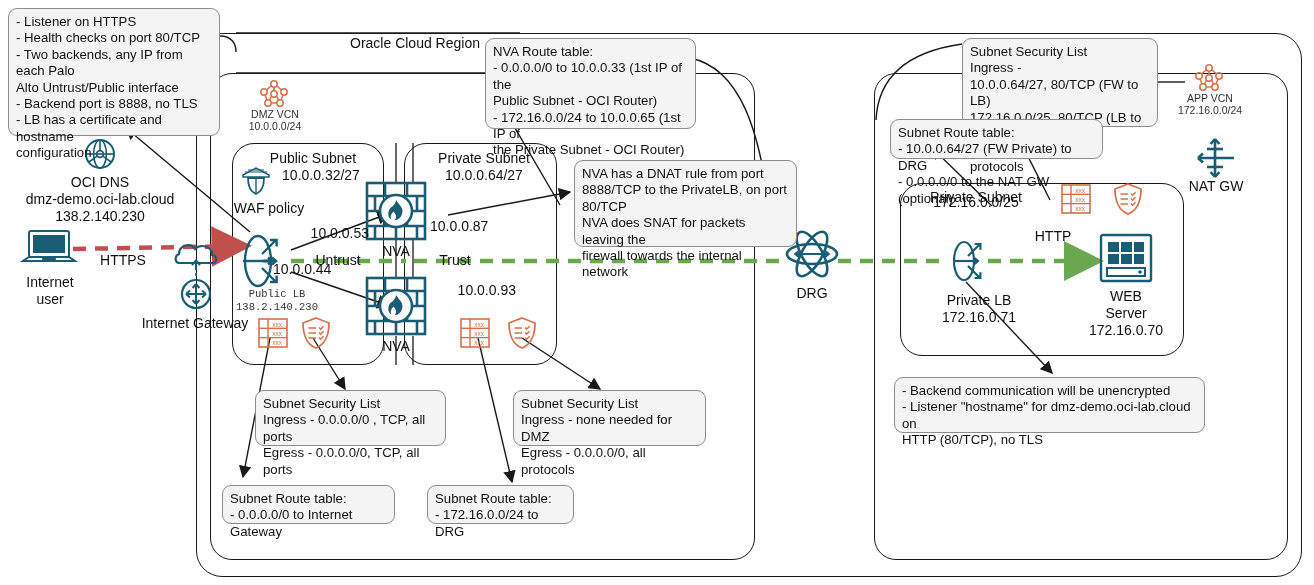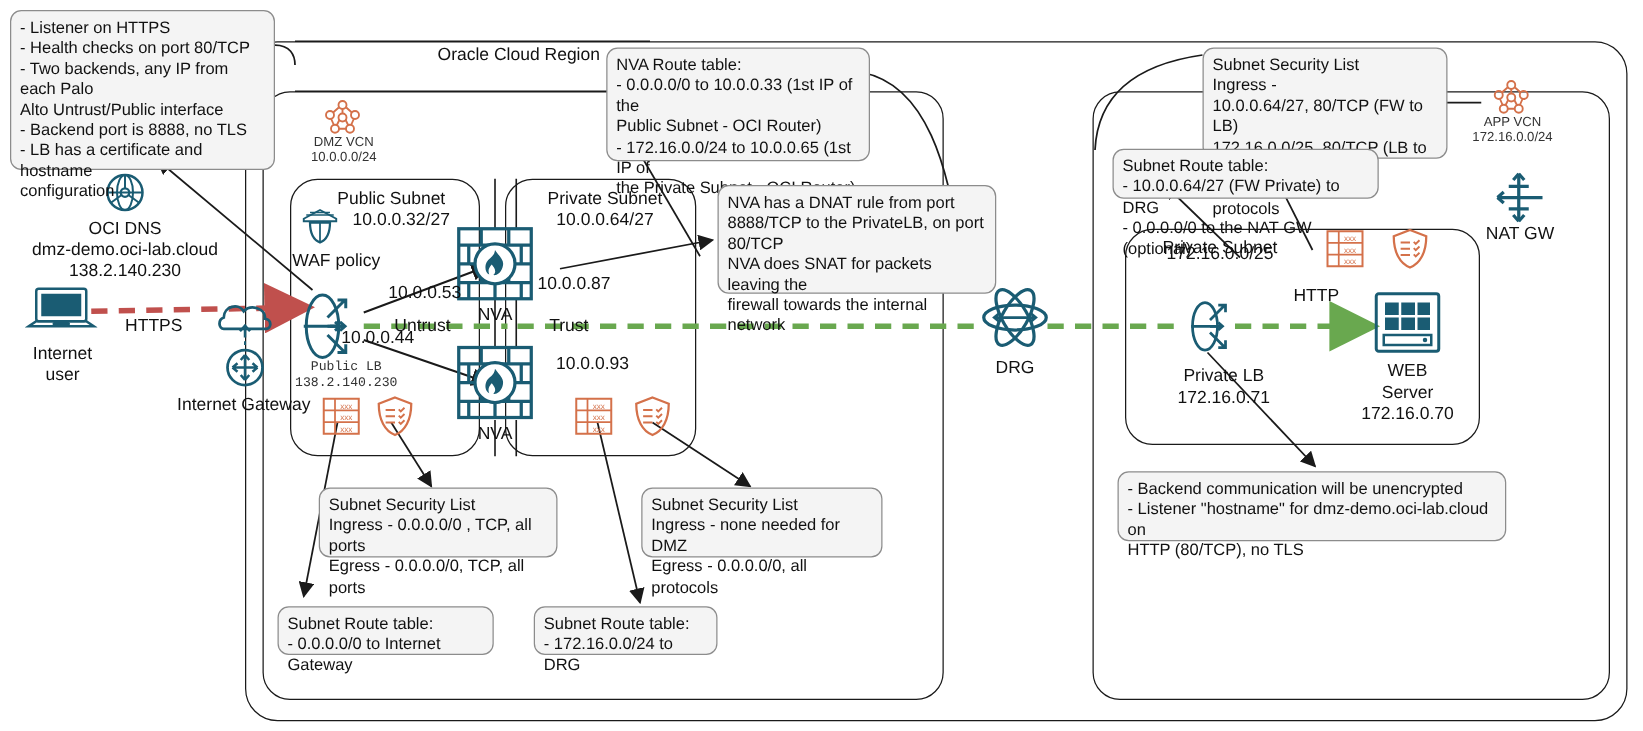--- a/index.html
+++ b/index.html
@@ -404,7 +404,7 @@
 - 172.16.0.0/24 to 10.0.0.65 (1st IP of
 the Private Subnet - OCI Router)</div>
 
-  <div class="note" style="left:574px;top:148px;width:223px;height:87px;">NVA has a DNAT rule from port
+  <div class="note" style="left:574px;top:160px;width:223px;height:87px;">NVA has a DNAT rule from port
 8888/TCP to the PrivateLB, on port
 80/TCP
 NVA does SNAT for packets leaving the

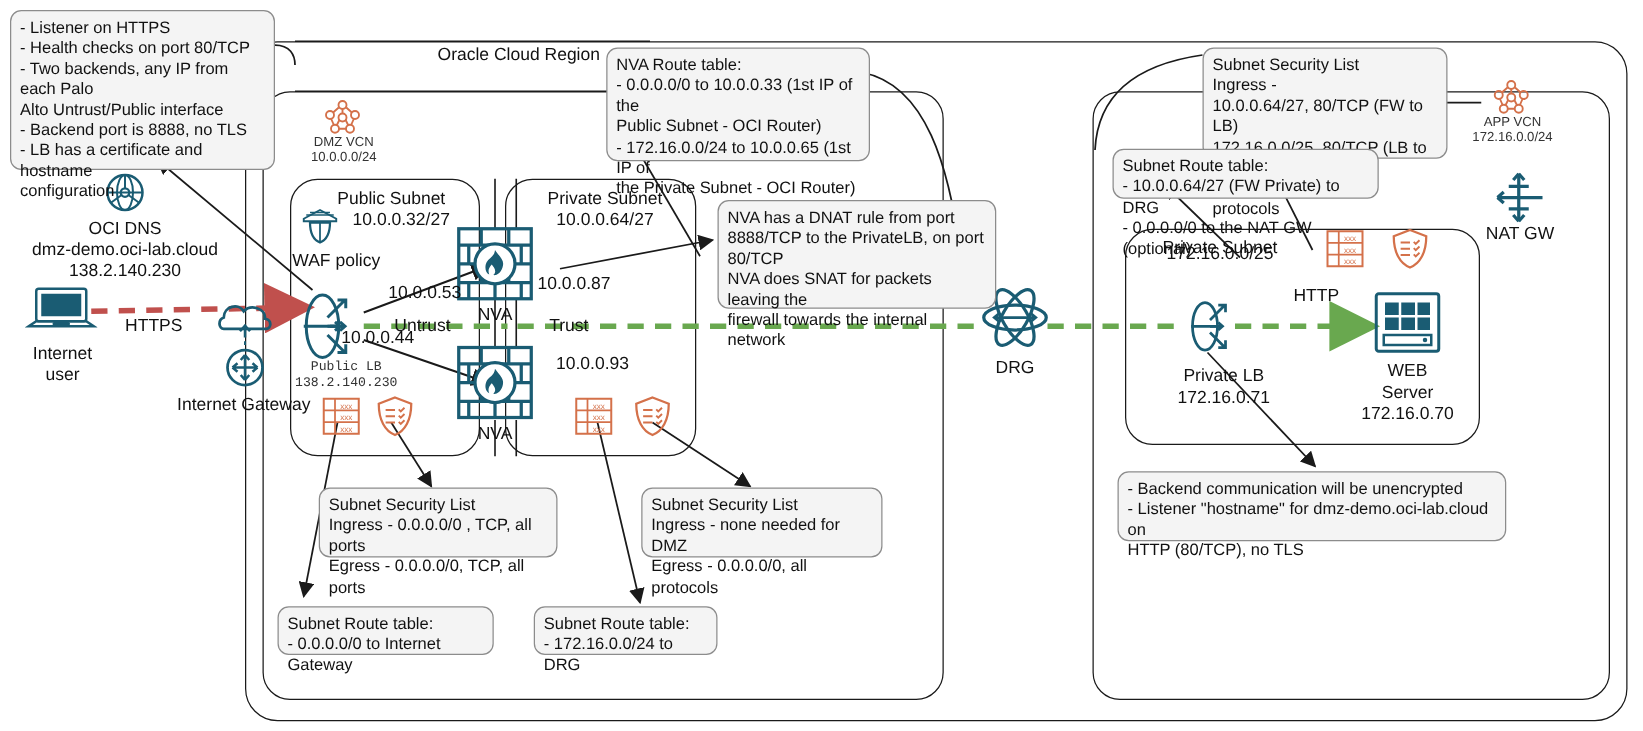--- a/index.html
+++ b/index.html
@@ -288,7 +288,7 @@
     </svg>
   </div>
   <div class="lbl" style="left:273px;top:261px;width:96px;text-align:left;">10.0.0.44</div>
-  <div class="lbl" style="left:432px;top:282px;width:84px;text-align:center;">10.0.0.93</div>
+  <div class="lbl" style="left:432px;top:282px;width:84px;text-align:right;">10.0.0.93</div>
   <div class="lbl" style="left:374px;top:338px;width:44px;">NVA</div>
 
   <div class="ico" style="left:459px;top:316px;">

